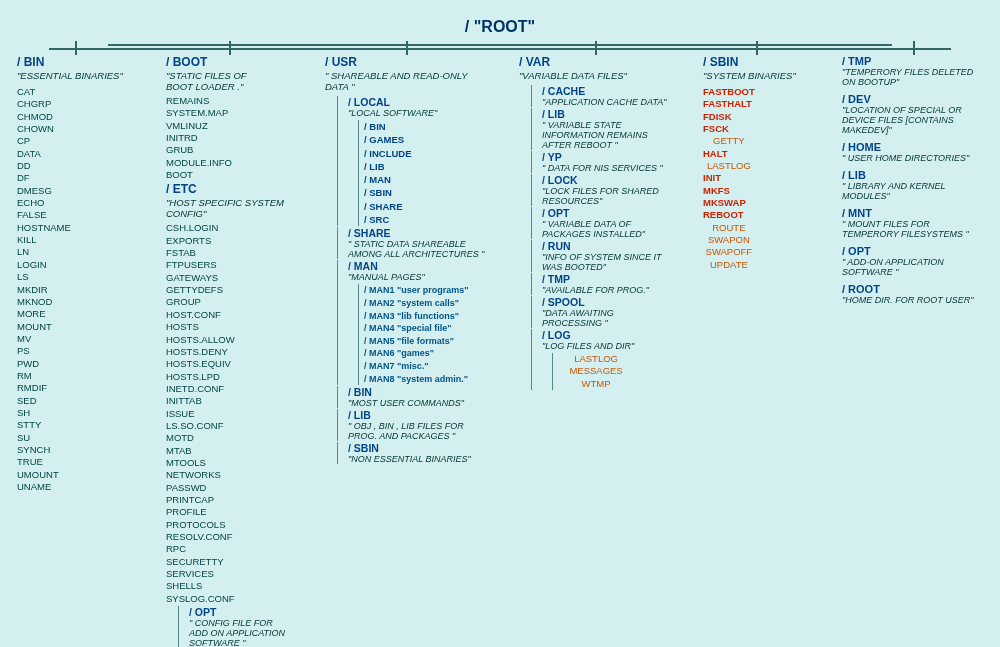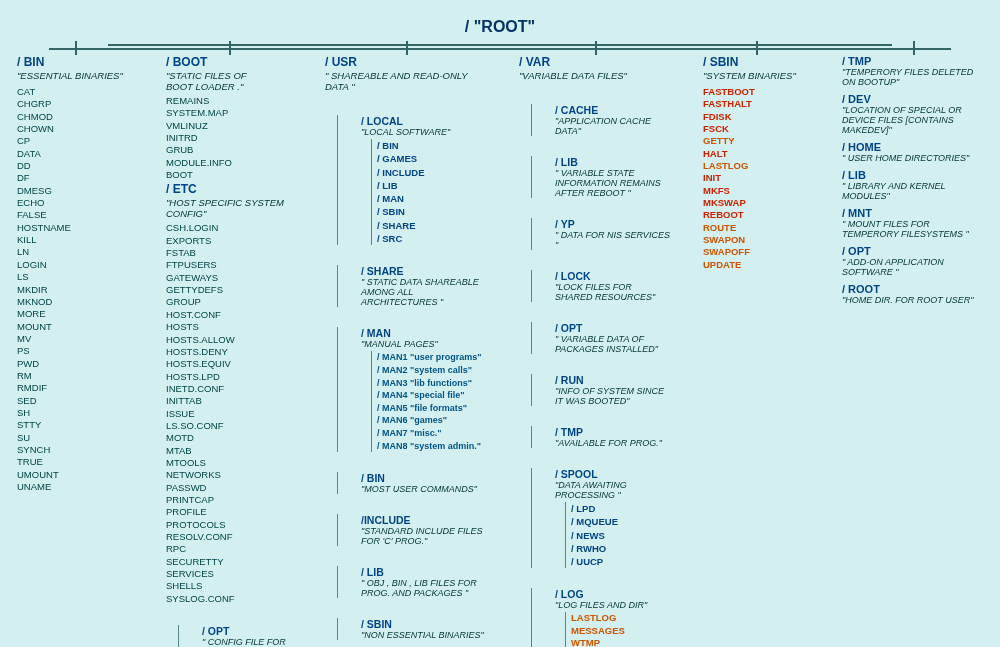--- a/index.html
+++ b/index.html
@@ -78,9 +78,9 @@
     }
     .sub-node {
       margin-left: 12px;
-      margin-top: 20px;
+      margin-top: 1px;
       border-left: 1px solid #558888;
-      padding-left: 23px;
+      padding-left: 10px;
     }
     .sub-node-title {
       font-size: 10.5px;

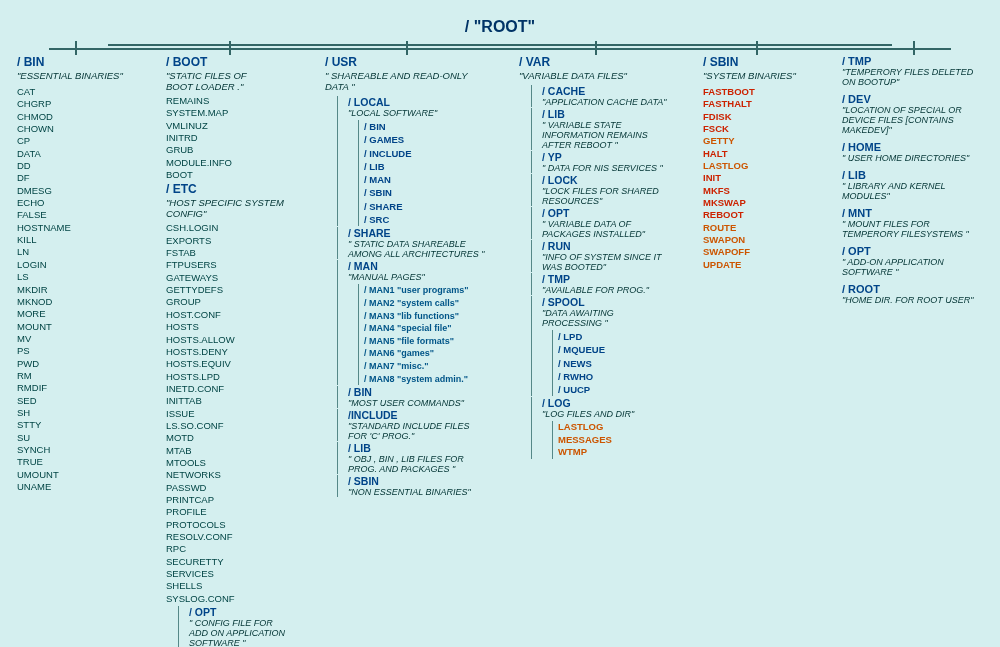--- a/index.html
+++ b/index.html
@@ -48,7 +48,8 @@
     }
     .highlight-orange {
       color: #cc5500 !important;
-      font-weight: bold;
+      font-weight: normal;
+      text-align: center;
     }
     
     .col {

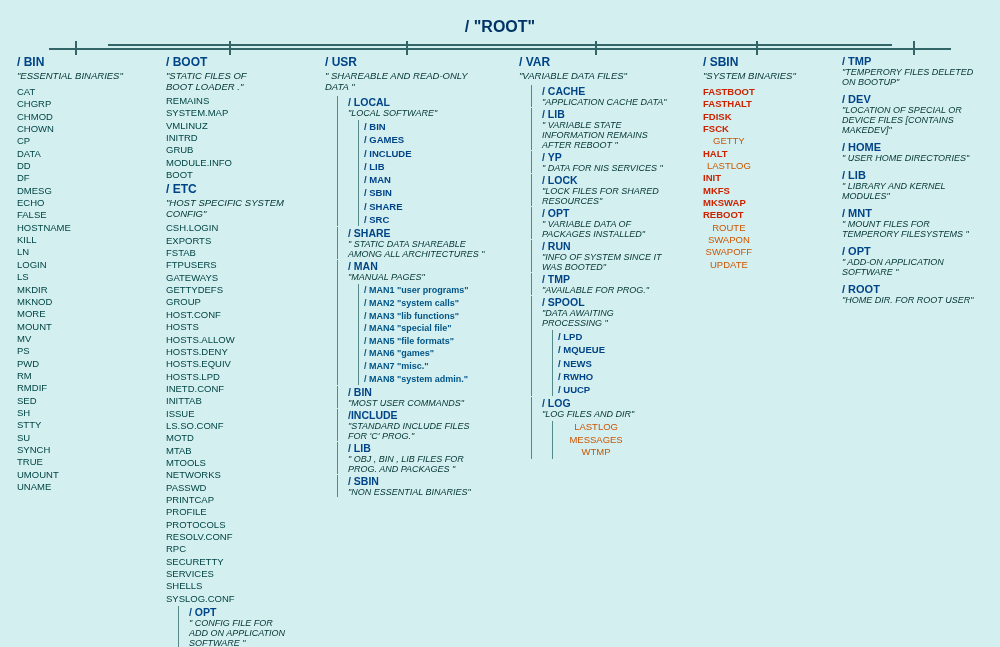--- a/index.html
+++ b/index.html
@@ -356,13 +356,6 @@
       <div class="sub-node">
         <div class="sub-node-title">/ SPOOL</div>
         <div class="sub-node-desc">"DATA AWAITING PROCESSING "</div>
-        <div class="sub-sub-node">
-          <span class="dir-item">/ LPD</span>
-          <span class="dir-item">/ MQUEUE</span>
-          <span class="dir-item">/ NEWS</span>
-          <span class="dir-item">/ RWHO</span>
-          <span class="dir-item">/ UUCP</span>
-        </div>
       </div>
       <div class="sub-node">
         <div class="sub-node-title">/ LOG</div>

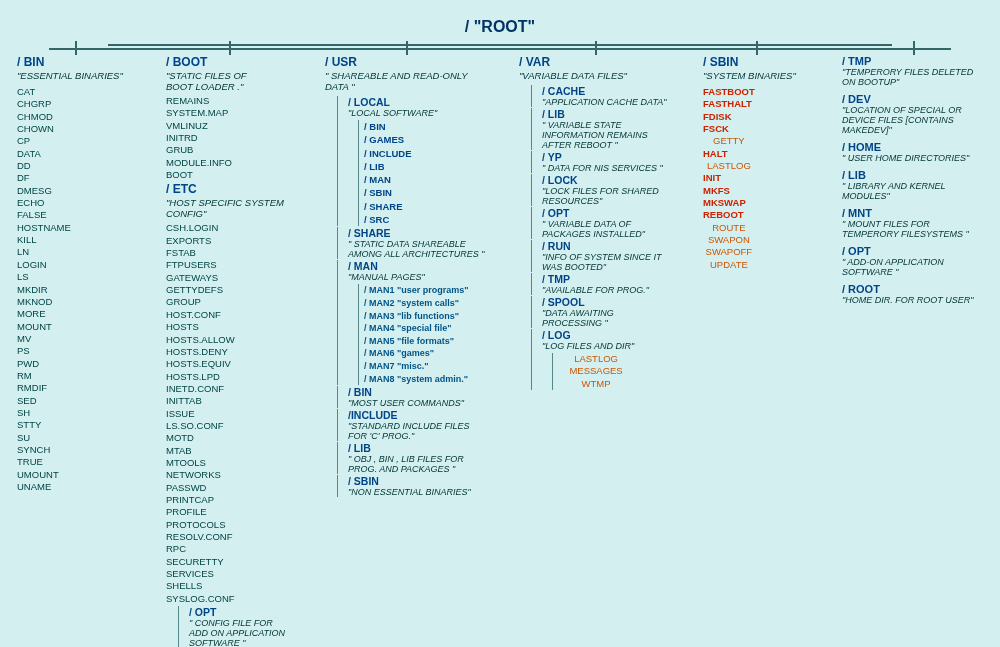--- a/index.html
+++ b/index.html
@@ -305,10 +305,6 @@
         <div class="sub-node-desc">"MOST USER COMMANDS"</div>
       </div>
 
-      <div class="sub-node">
-        <div class="sub-node-title">/INCLUDE</div>
-        <div class="sub-node-desc">"STANDARD INCLUDE FILES FOR 'C' PROG."</div>
-      </div>
 
       <div class="sub-node">
         <div class="sub-node-title">/ LIB</div>

